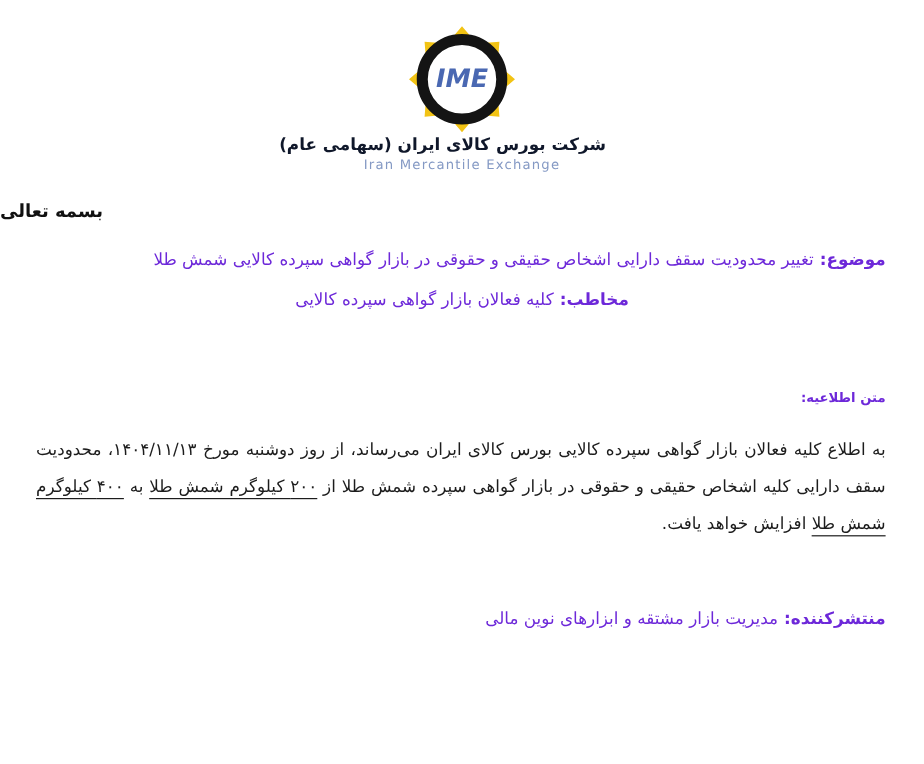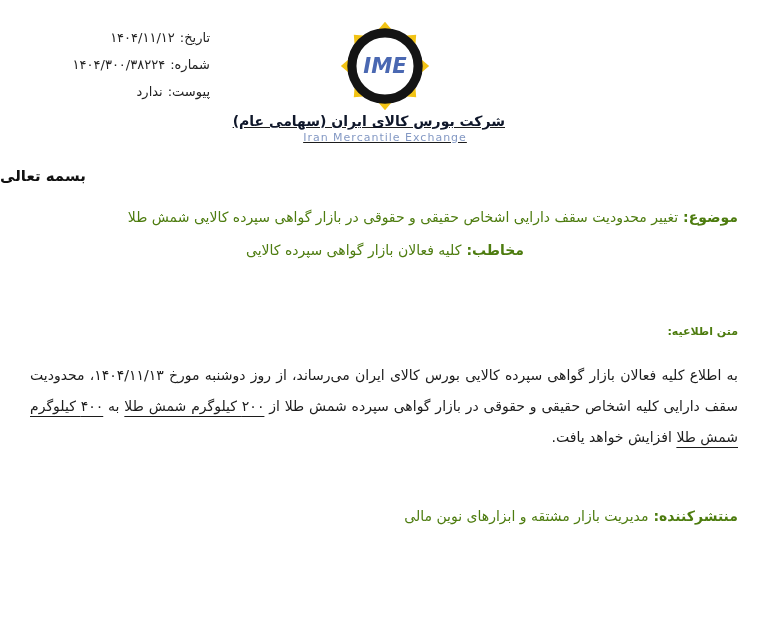--- a/index.html
+++ b/index.html
@@ -108,17 +108,6 @@
 
 <div class="page">
 
-  <div class="meta-block">
-    <div class="meta-row">
-      <span class="meta-label">تاریخ:</span><span>۱۴۰۴/۱۱/۱۲</span>
-    </div>
-    <div class="meta-row">
-      <span class="meta-label">شماره:</span><span>۱۴۰۴/۳۰۰/۳۸۲۲۴</span>
-    </div>
-    <div class="meta-row">
-      <span class="meta-label">پیوست:</span><span>ندارد</span>
-    </div>
-  </div>
 
   <div class="logo-block">
     <svg class="logo-svg" width="92" height="92" viewBox="0 0 100 100" xmlns="http://www.w3.org/2000/svg">

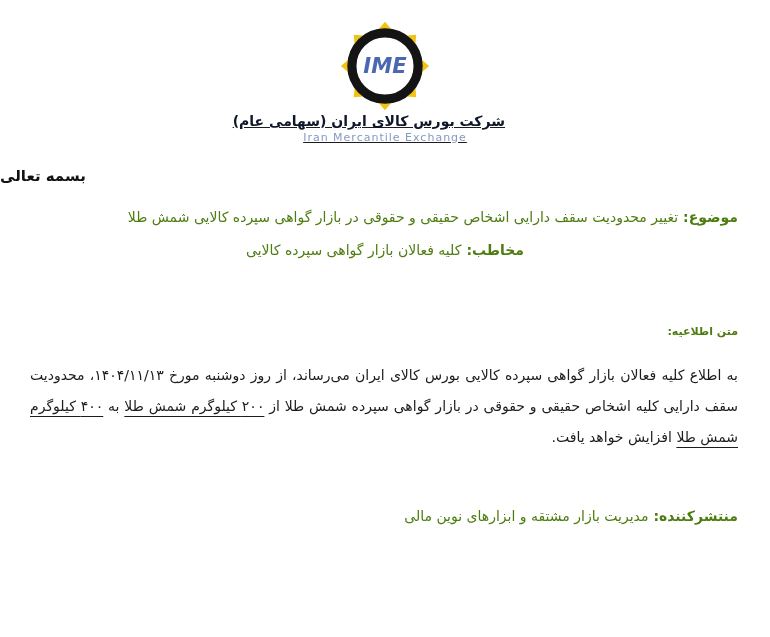--- a/index.html
+++ b/index.html
@@ -40,7 +40,6 @@
     transform: translateX(-50%);
     text-align: center;
     width: 240px;
-    text-decoration: underline;
   }
   .logo-svg { display: block; margin: 0 auto; }
   .org-name-fa {

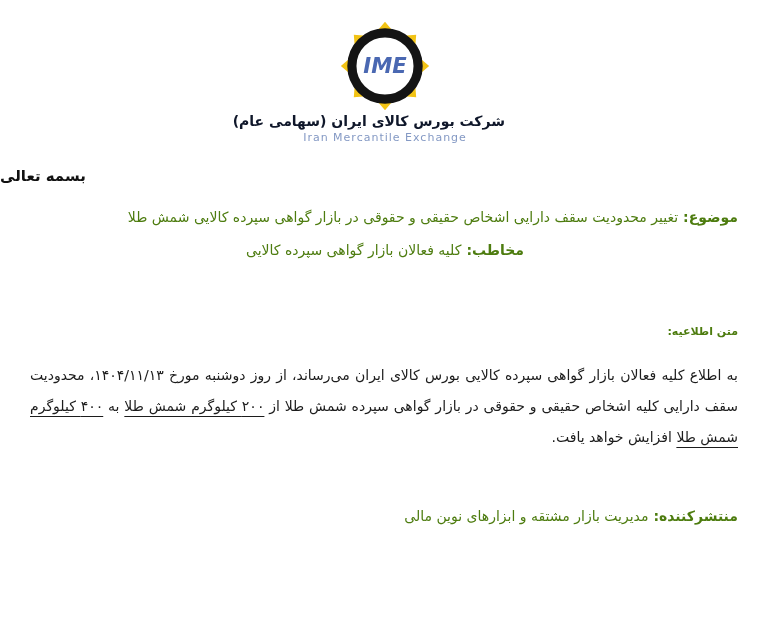--- a/index.html
+++ b/index.html
@@ -74,7 +74,7 @@
     left: 32px;
     font-size: 14px;
     text-align: right;
-    color: #4d7c0f;
+    color: #6d28d9;
   }
   .subject-row   { top: 209px; }
   .addressee-row { top: 242px; text-align: center; }

